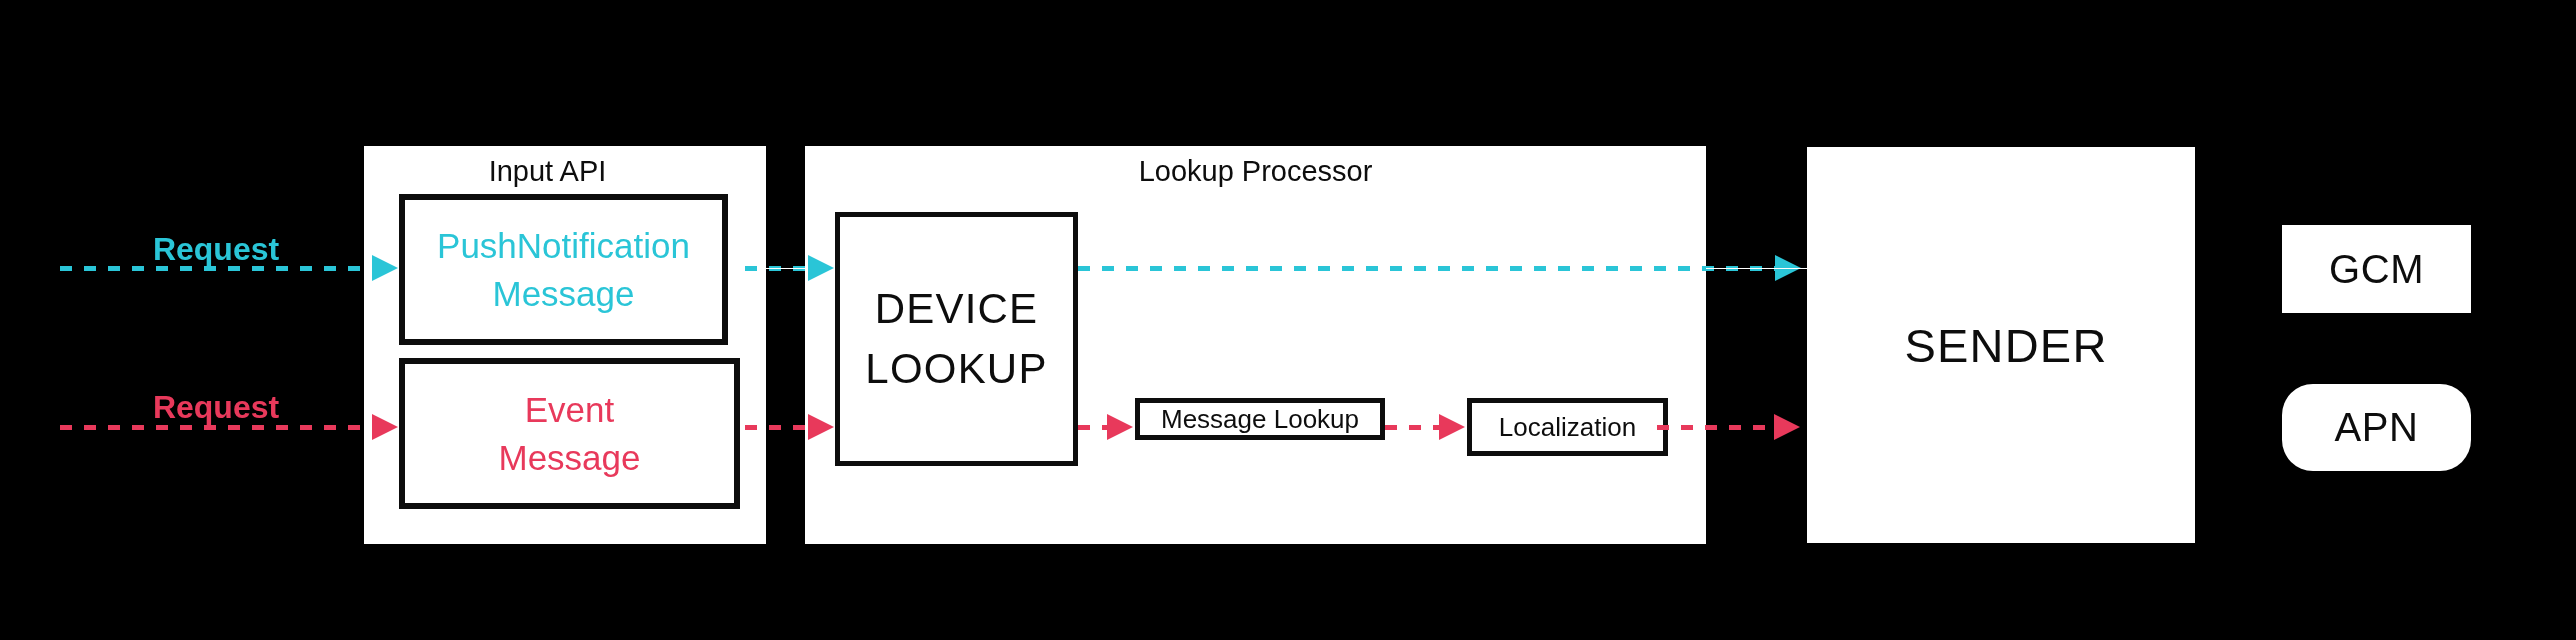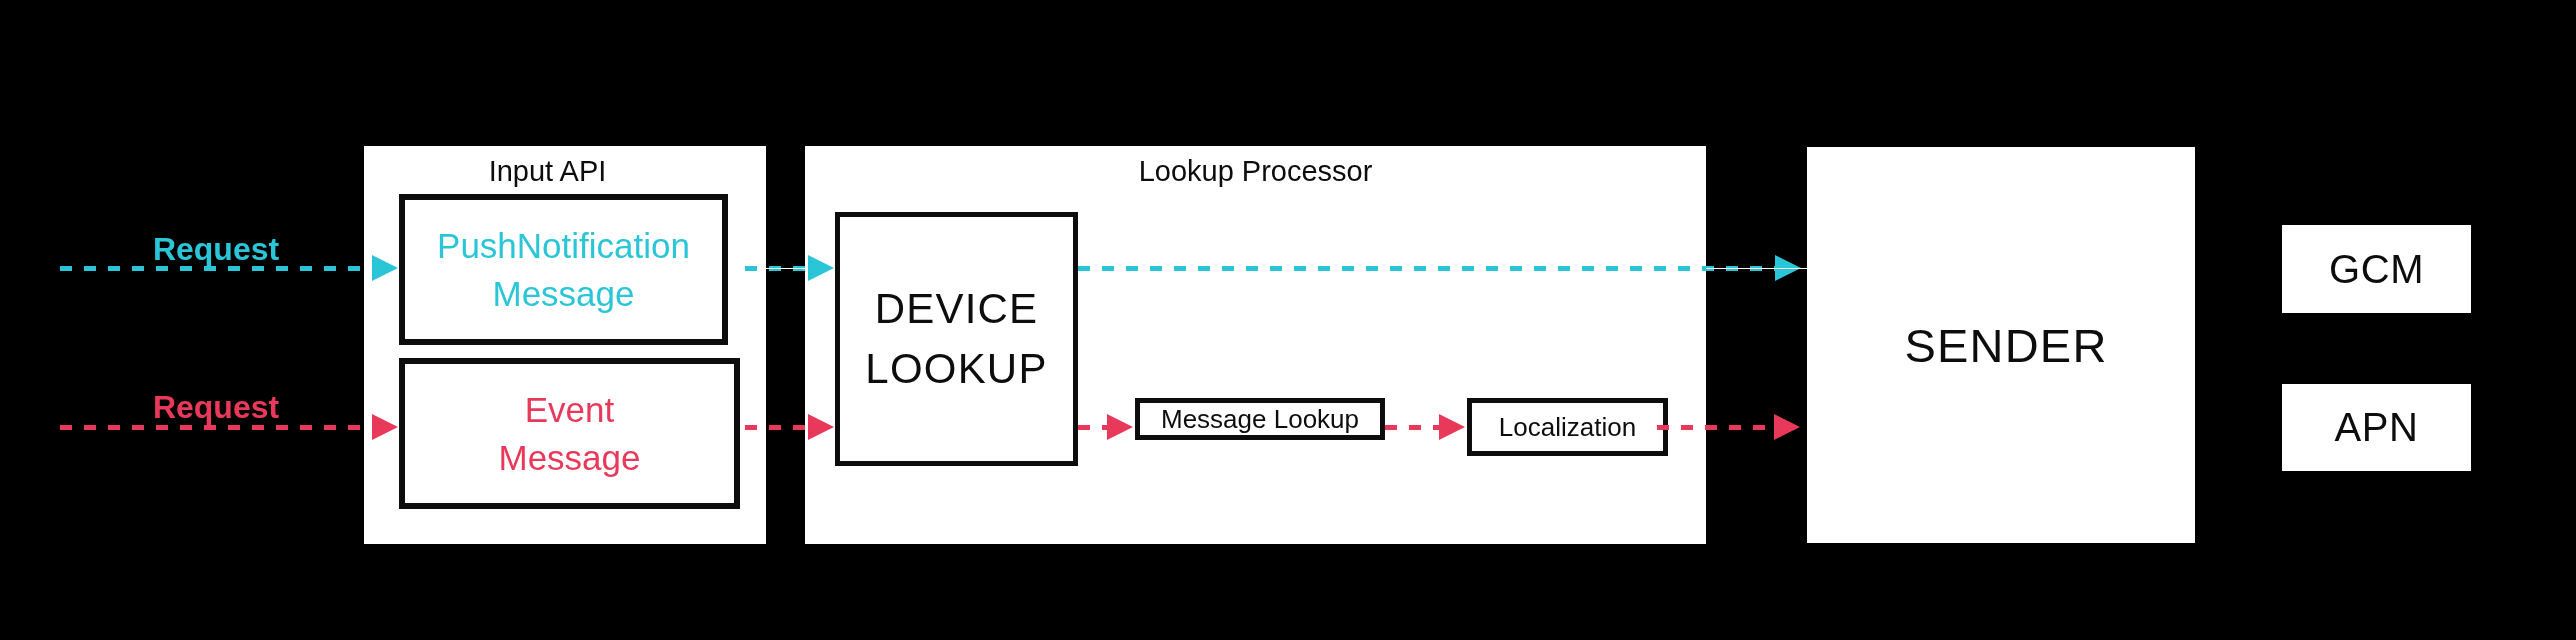--- a/index.html
+++ b/index.html
@@ -96,7 +96,7 @@
 <div class="endpoint" style="left:2282px;top:225px;width:189px;height:88px;">
   <span class="endpoint-text">GCM</span>
 </div>
-<div class="endpoint" style="left:2282px;top:384px;width:189px;height:87px;">
+<div class="endpoint" style="left:2282px;top:384px;width:189px;height:87px;border-radius:31px;">
   <span class="endpoint-text">APN</span>
 </div>
 

